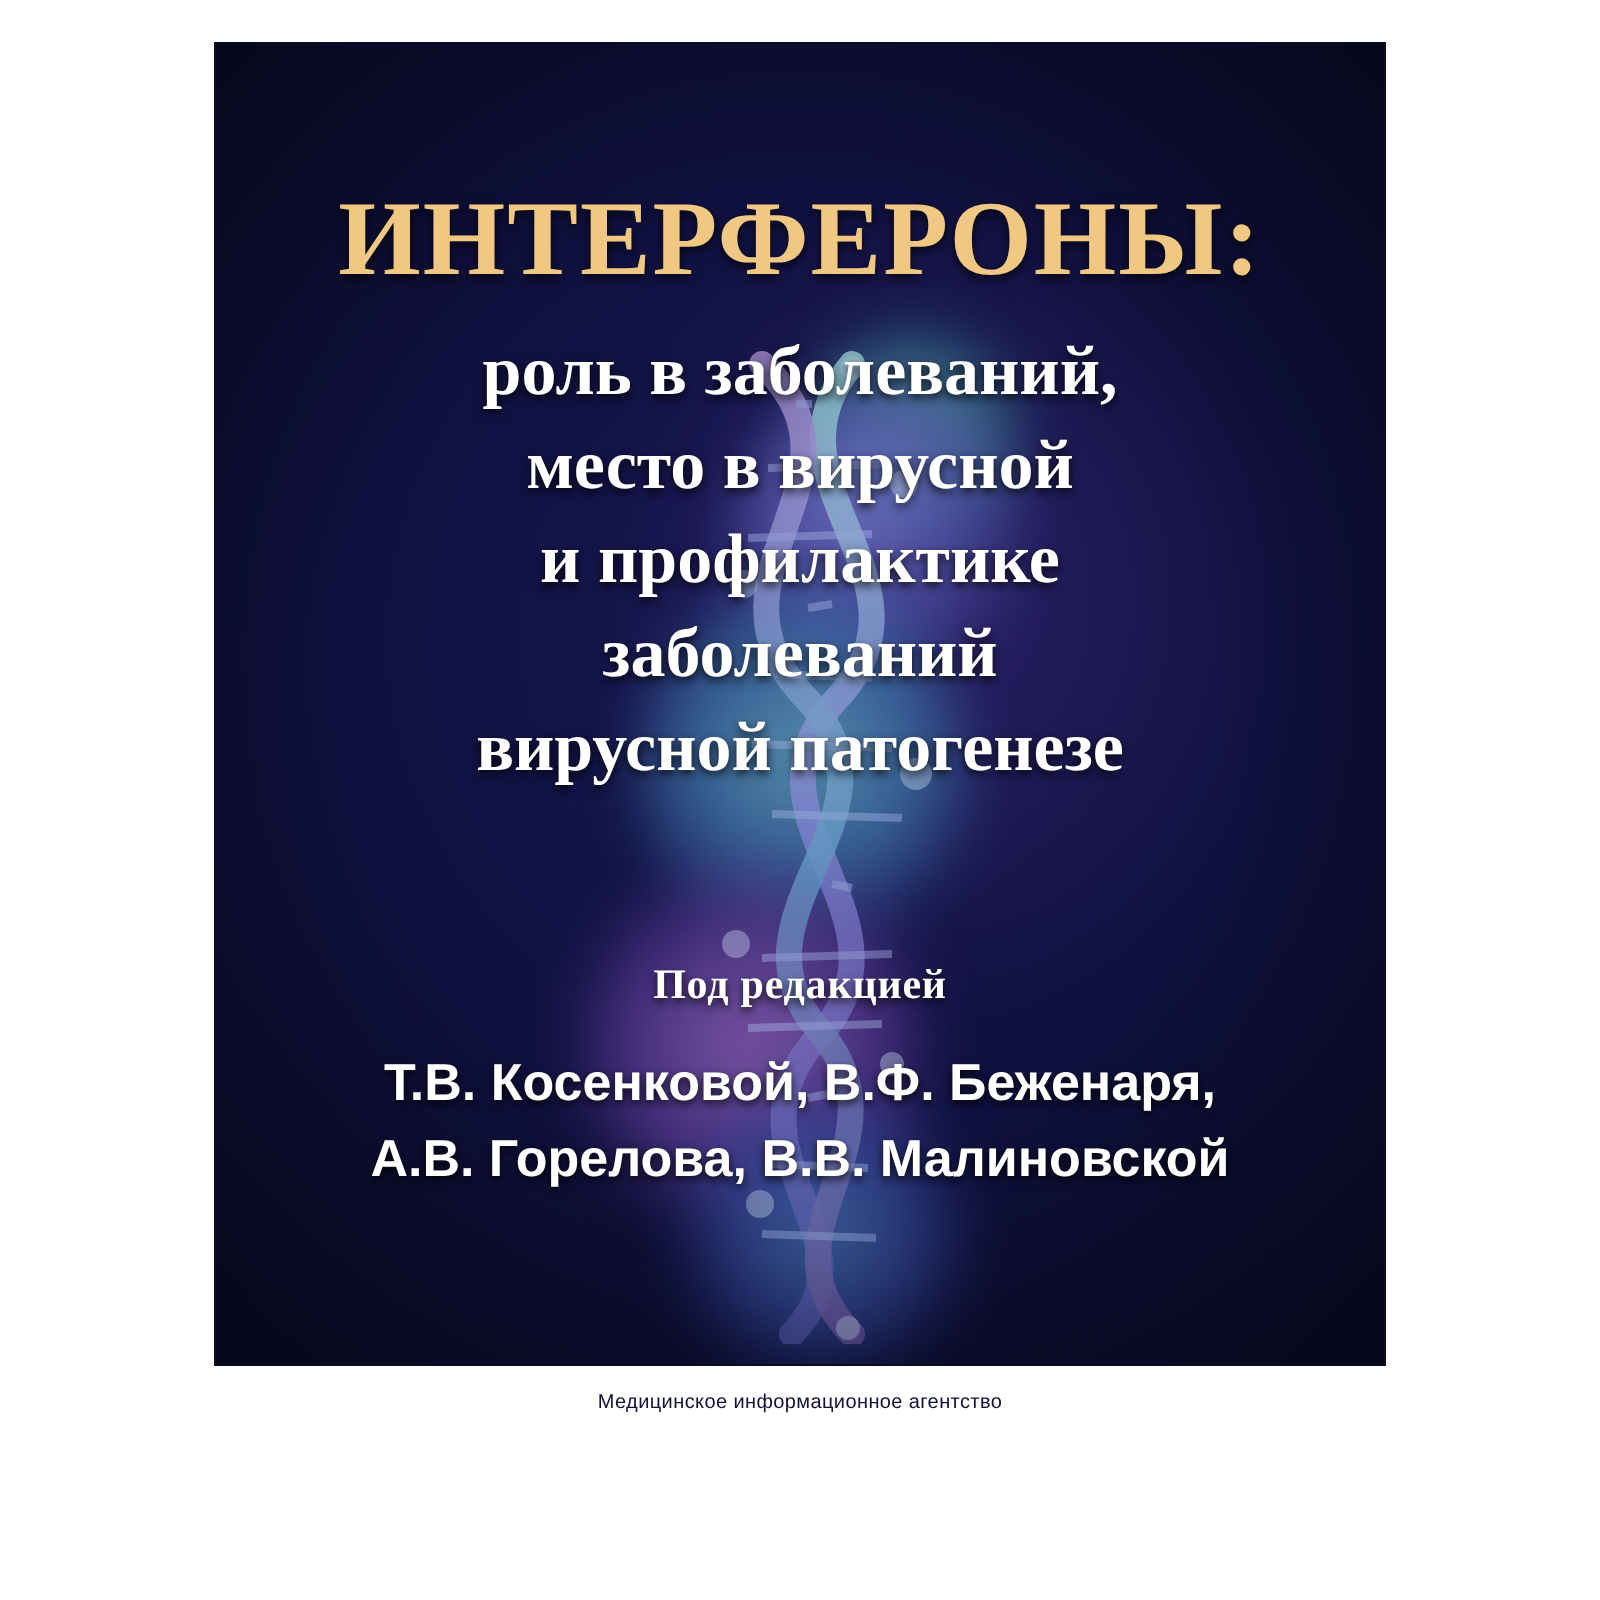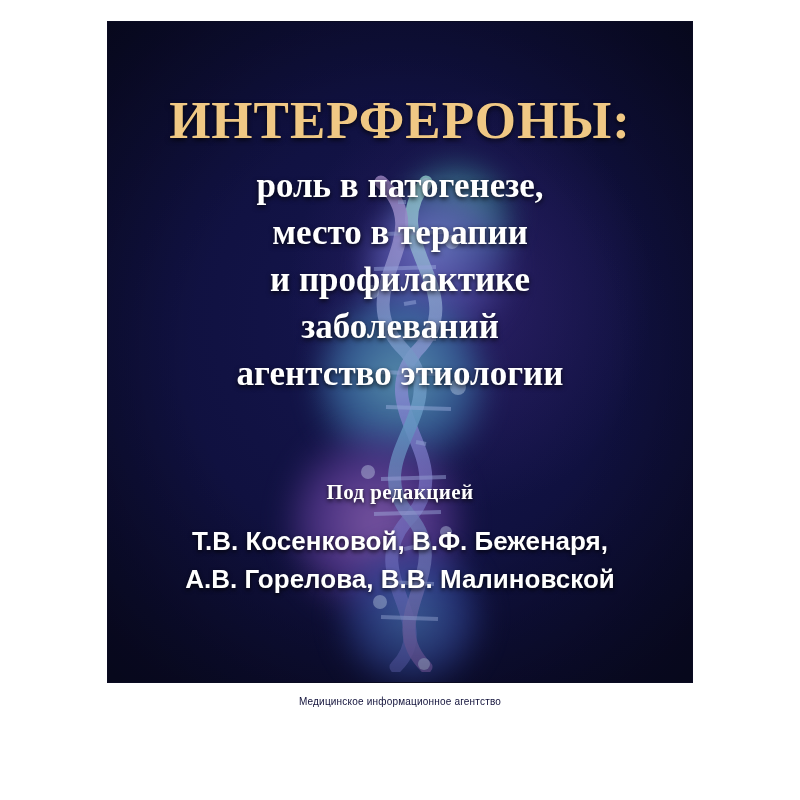--- a/index.html
+++ b/index.html
@@ -233,7 +233,7 @@
       <div class="main-title">ИНТЕРФЕРОНЫ:</div>
 
       <div class="subtitle">
-        <span class="ln">роль в патогенезе,</span>
+        <span class="ln">роль в заболеваний,</span>
         <span class="ln">место в терапии</span>
         <span class="ln">и профилактике</span>
         <span class="ln">заболеваний</span>

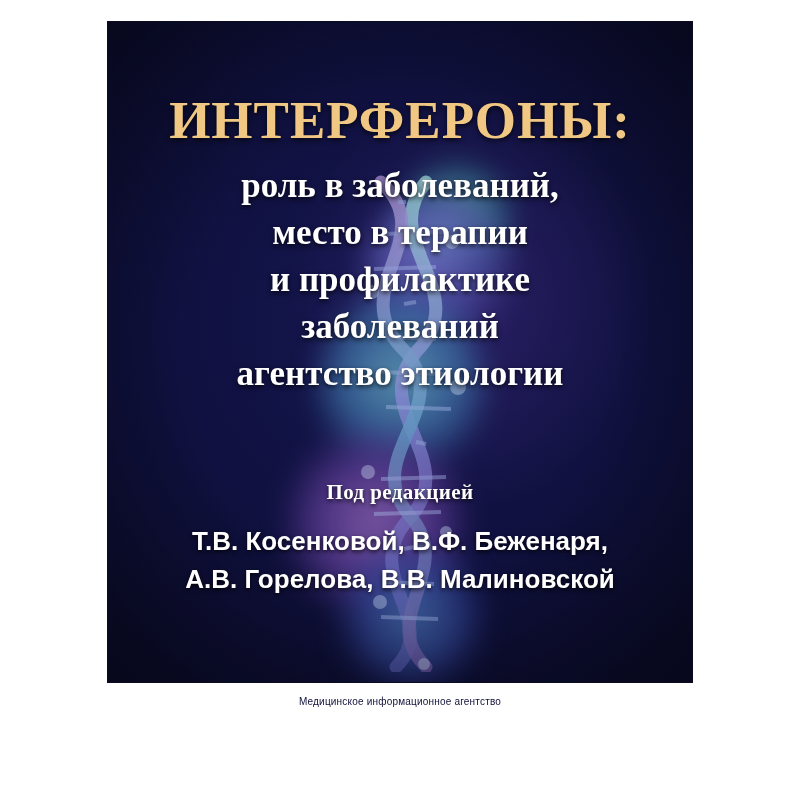--- a/index.html
+++ b/index.html
@@ -234,7 +234,7 @@
 
       <div class="subtitle">
         <span class="ln">роль в заболеваний,</span>
-        <span class="ln">место в терапии</span>
+        <span class="ln">место в вирусной</span>
         <span class="ln">и профилактике</span>
         <span class="ln">заболеваний</span>
         <span class="ln">агентство этиологии</span>

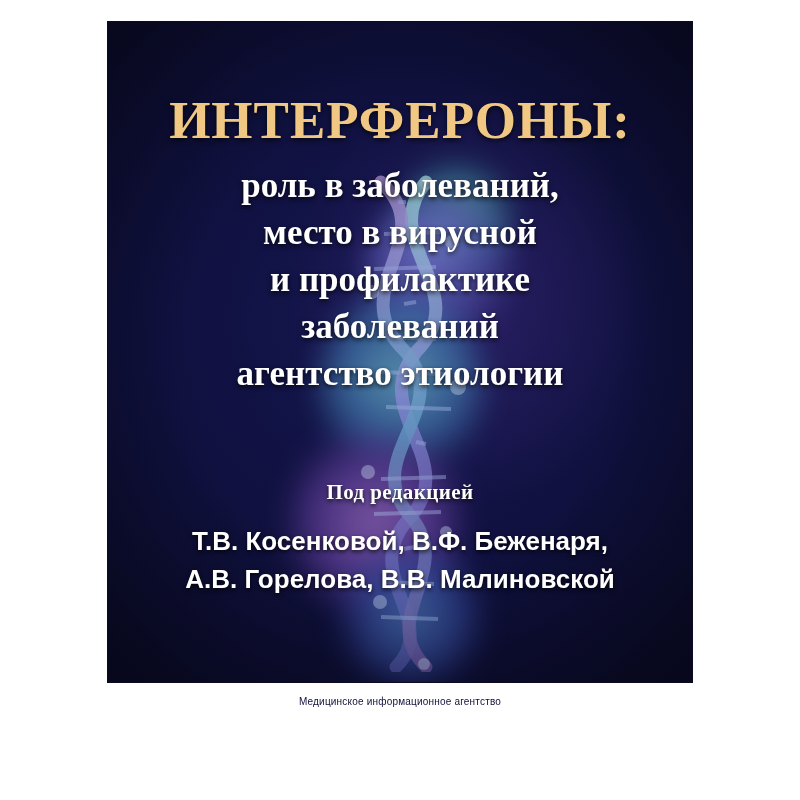--- a/index.html
+++ b/index.html
@@ -237,7 +237,7 @@
         <span class="ln">место в вирусной</span>
         <span class="ln">и профилактике</span>
         <span class="ln">заболеваний</span>
-        <span class="ln">агентство этиологии</span>
+        <span class="ln">вирусной патогенезе</span>
       </div>
 
       <div class="editors-label">Под редакцией</div>

